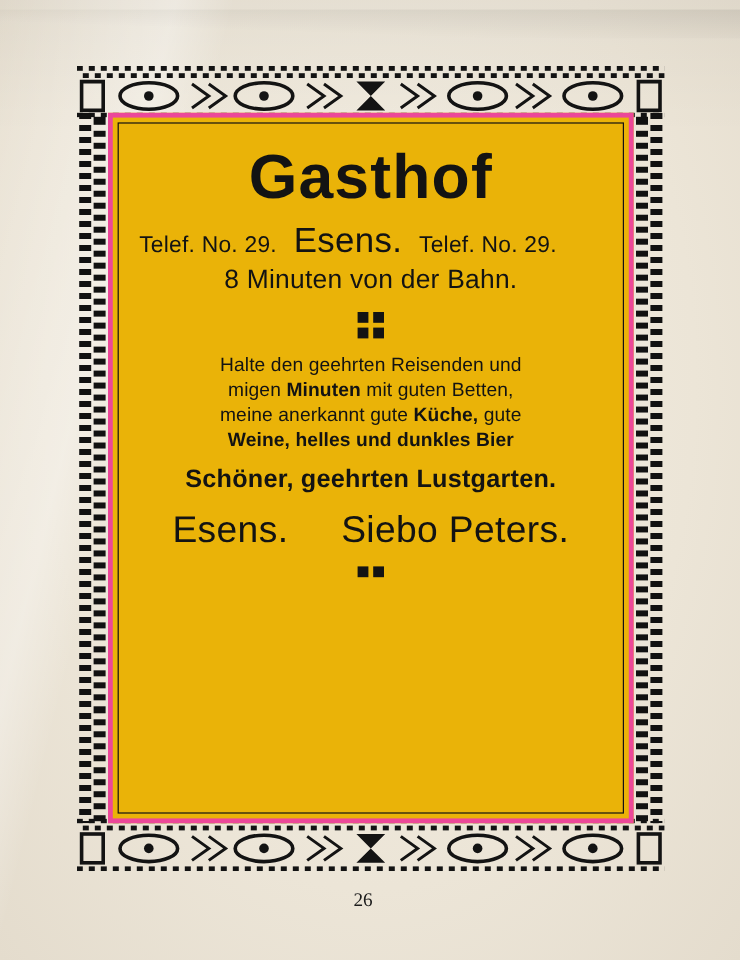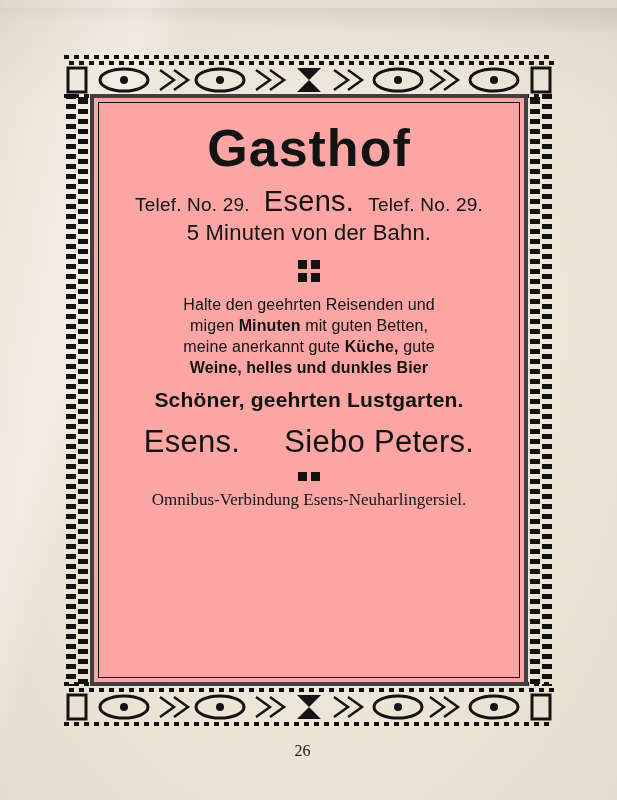--- a/index.html
+++ b/index.html
@@ -86,8 +86,8 @@
     right: 26px;
     top: 40px;
     bottom: 40px;
-    border: 4px solid #404040;
-    background: #fca5a5;
+    border: 4px solid #ec4899;
+    background: #eab308;
   }
   .inner-frame::before{
     content:"";

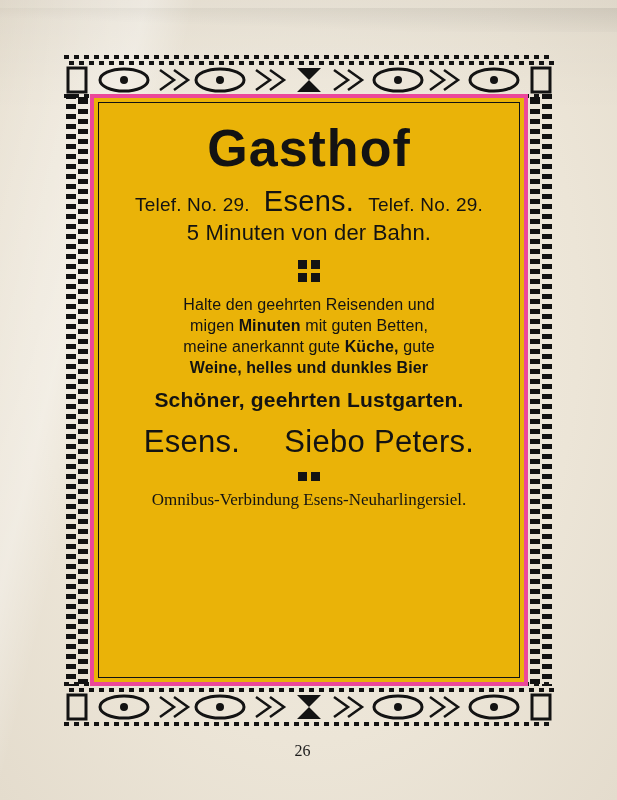--- a/index.html
+++ b/index.html
@@ -124,7 +124,6 @@
     margin-top: 10px;
     display: flex;
     align-items: baseline;
-    justify-content: center;
     gap: 14px;
   }
   .phone {

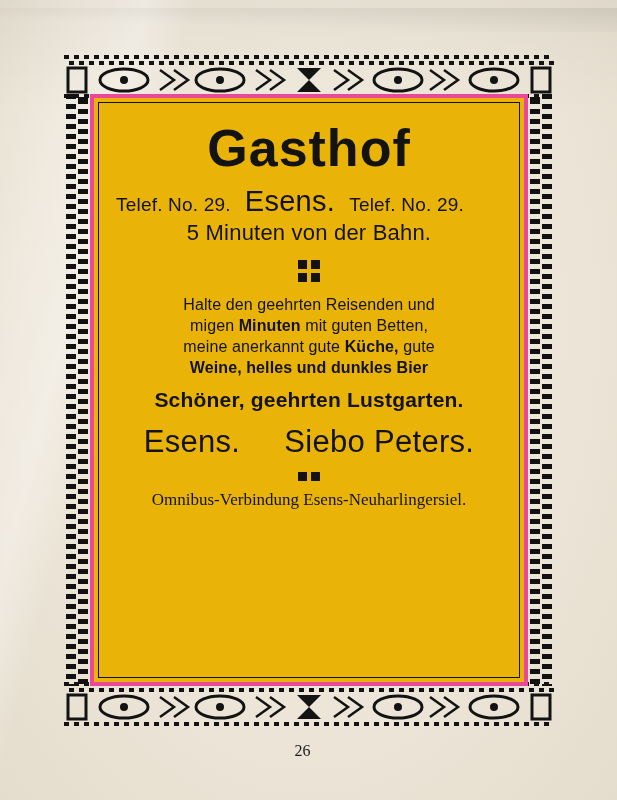--- a/index.html
+++ b/index.html
@@ -330,7 +330,7 @@
         <span class="phone">Telef. No. 29.</span>
       </div>
 
-      <div class="subline">5 Minuten von der Bahn.</div>
+      <div class="subline">8 Minuten von der Bahn.</div>
 
       <div class="orn-4">
         <i></i>

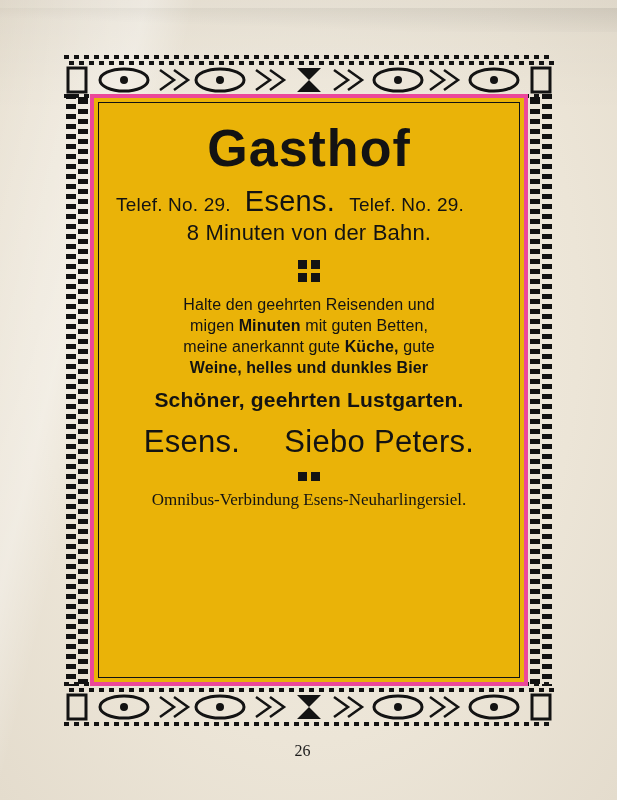--- a/index.html
+++ b/index.html
@@ -359,7 +359,6 @@
       </div>
 
       <div class="footnote">
-        <div>Omnibus-Verbindung Esens-Neuharlingersiel.</div>
       </div>
 
     </div>

